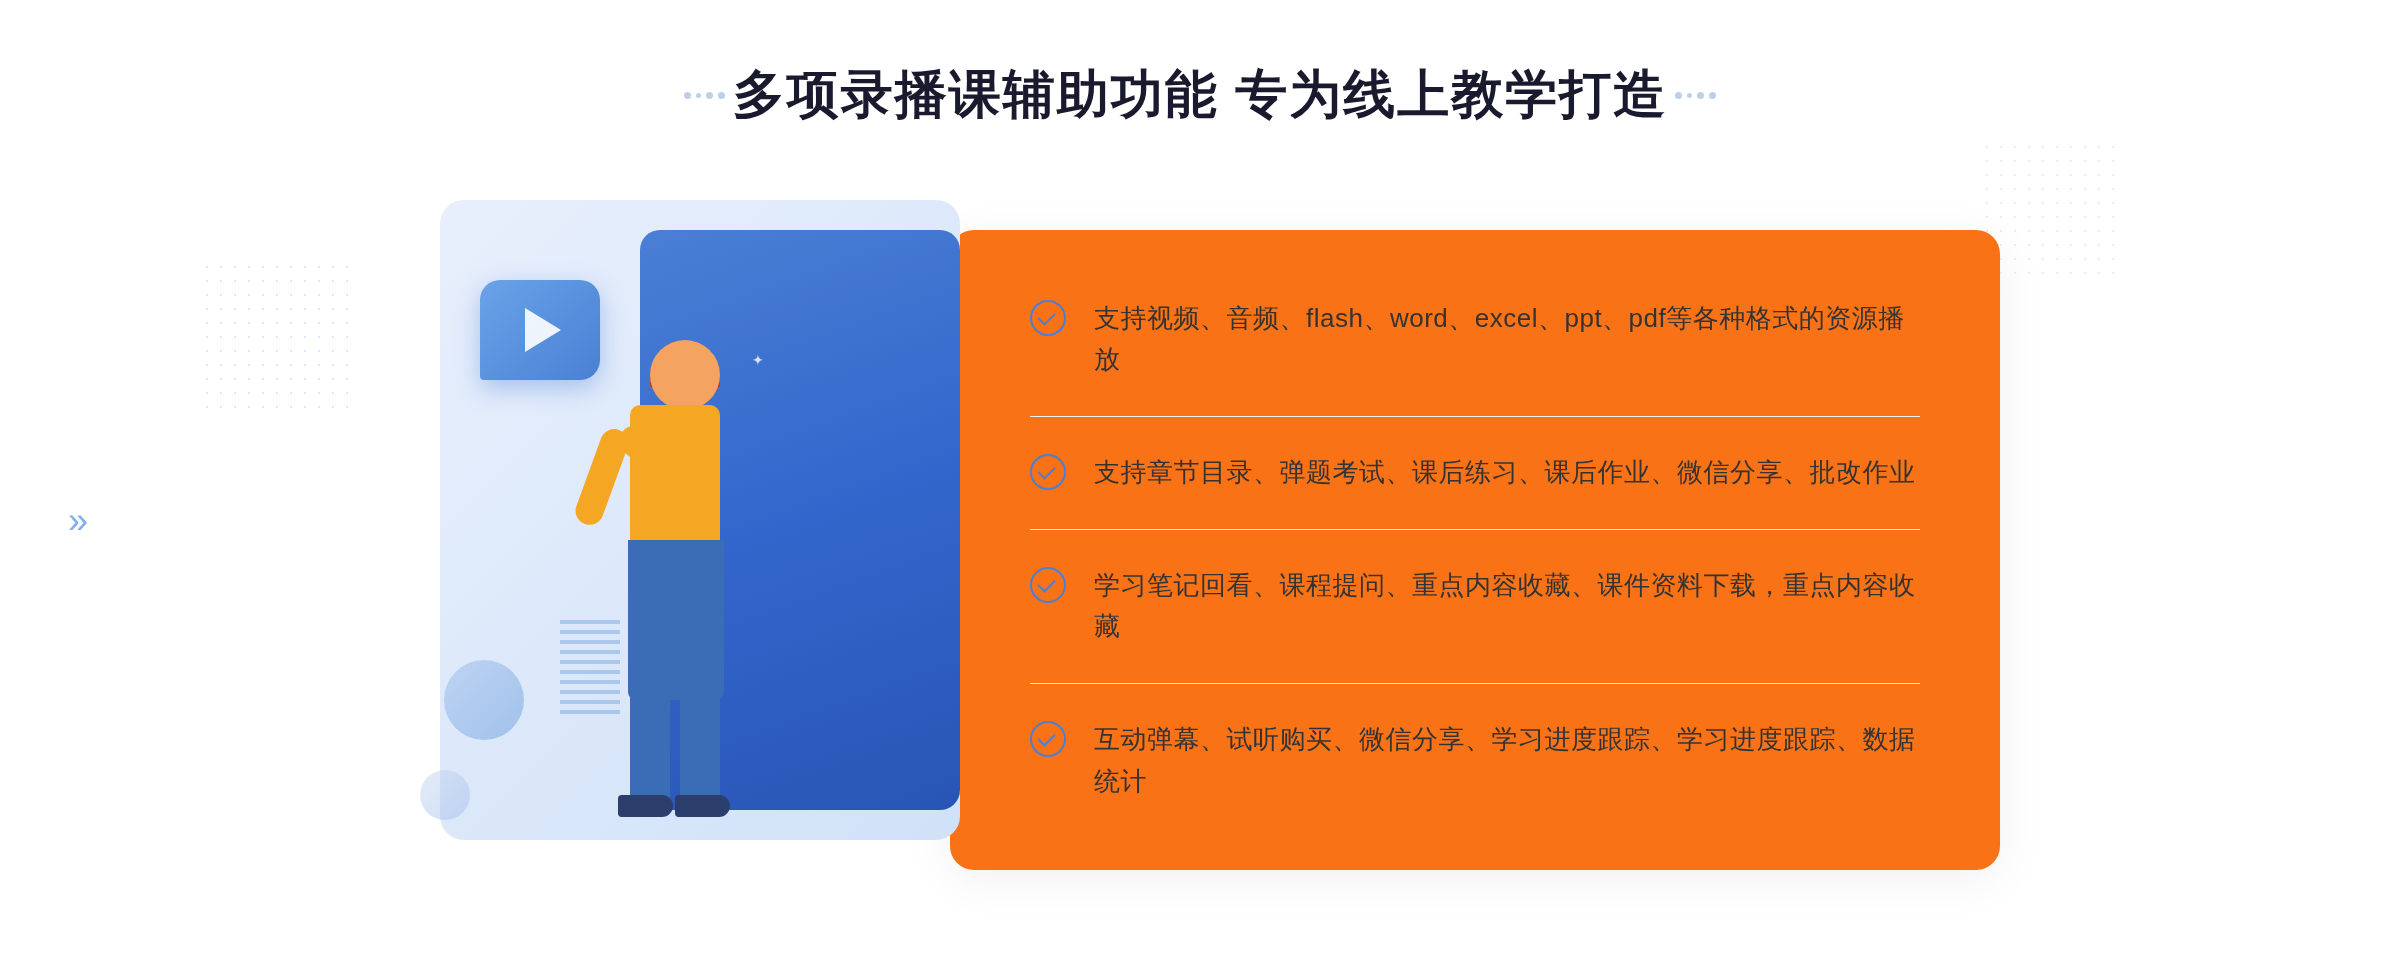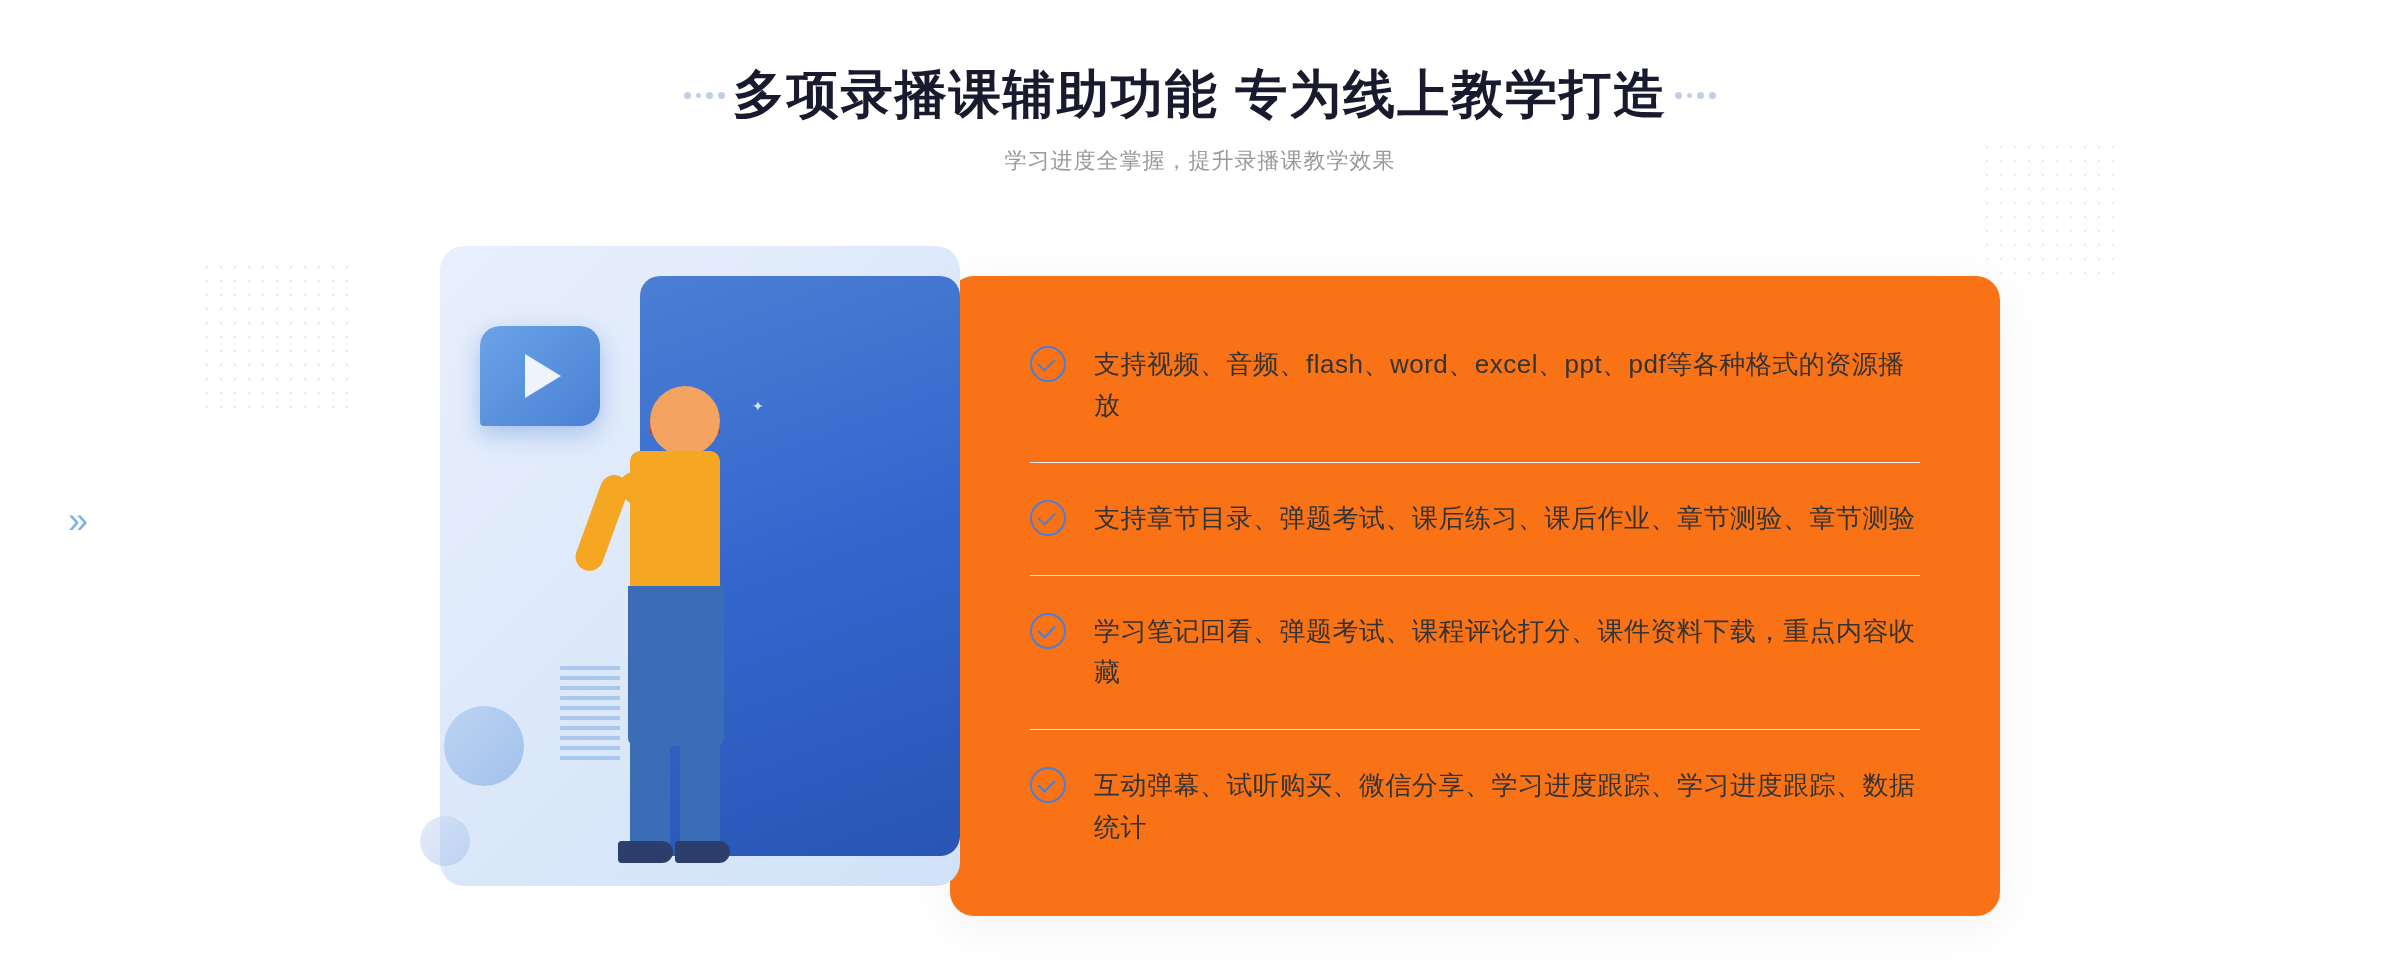--- a/index.html
+++ b/index.html
@@ -445,7 +445,6 @@
         <span></span>
       </div>
     </div>
-    <p class="subtitle">学习进度全掌握，提升录播课教学效果</p>
   </div>
 
   <div class="content-area">

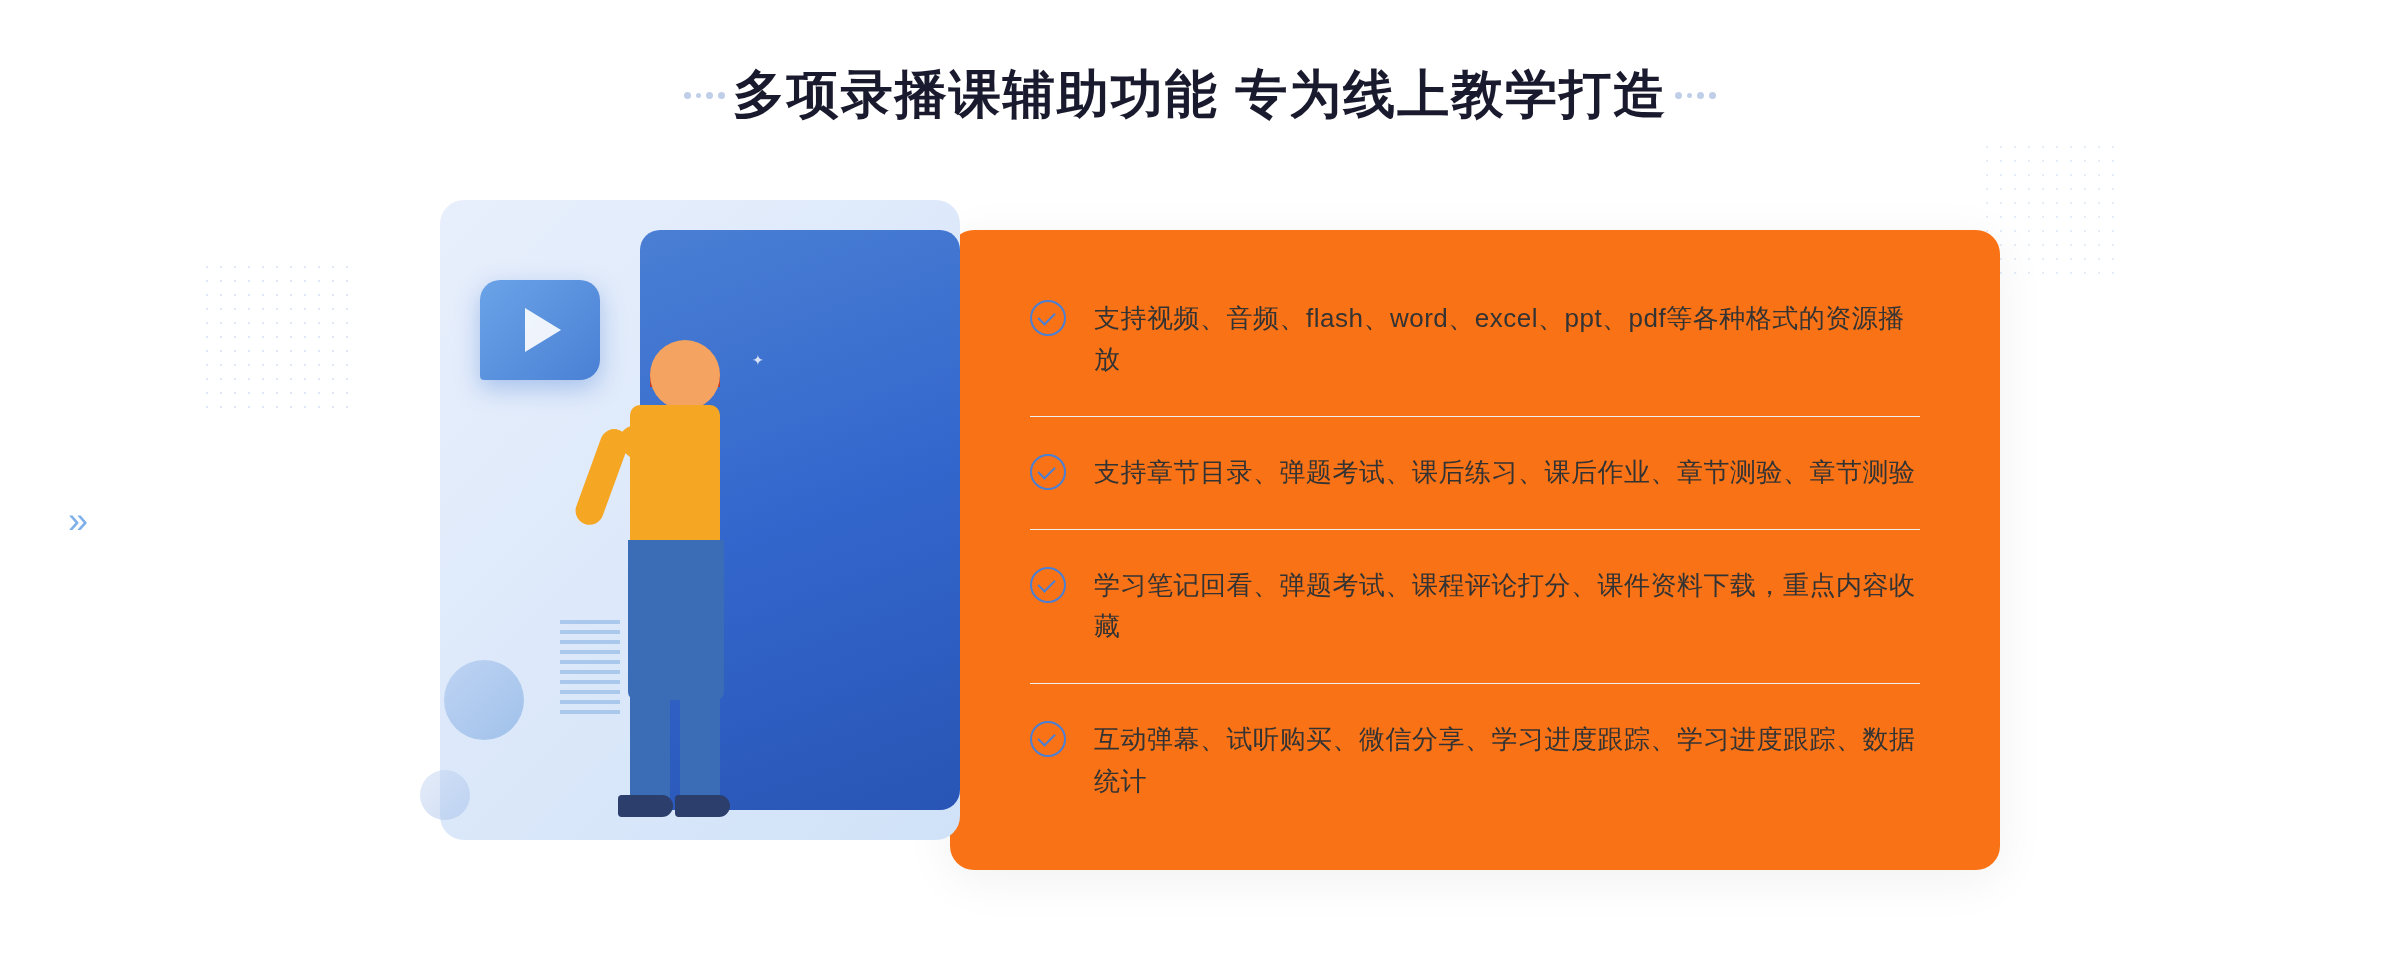--- a/index.html
+++ b/index.html
@@ -489,7 +489,7 @@
 
       <div class="feature-item">
         <div class="check-icon"></div>
-        <span class="feature-text">支持章节目录、弹题考试、课后练习、课后作业、章节测验、章节测验</span>
+        <span class="feature-text">支持章节目录、弹题考试、课后练习、课后作业、微信分享、批改作业</span>
       </div>
 
       <div class="divider"></div>

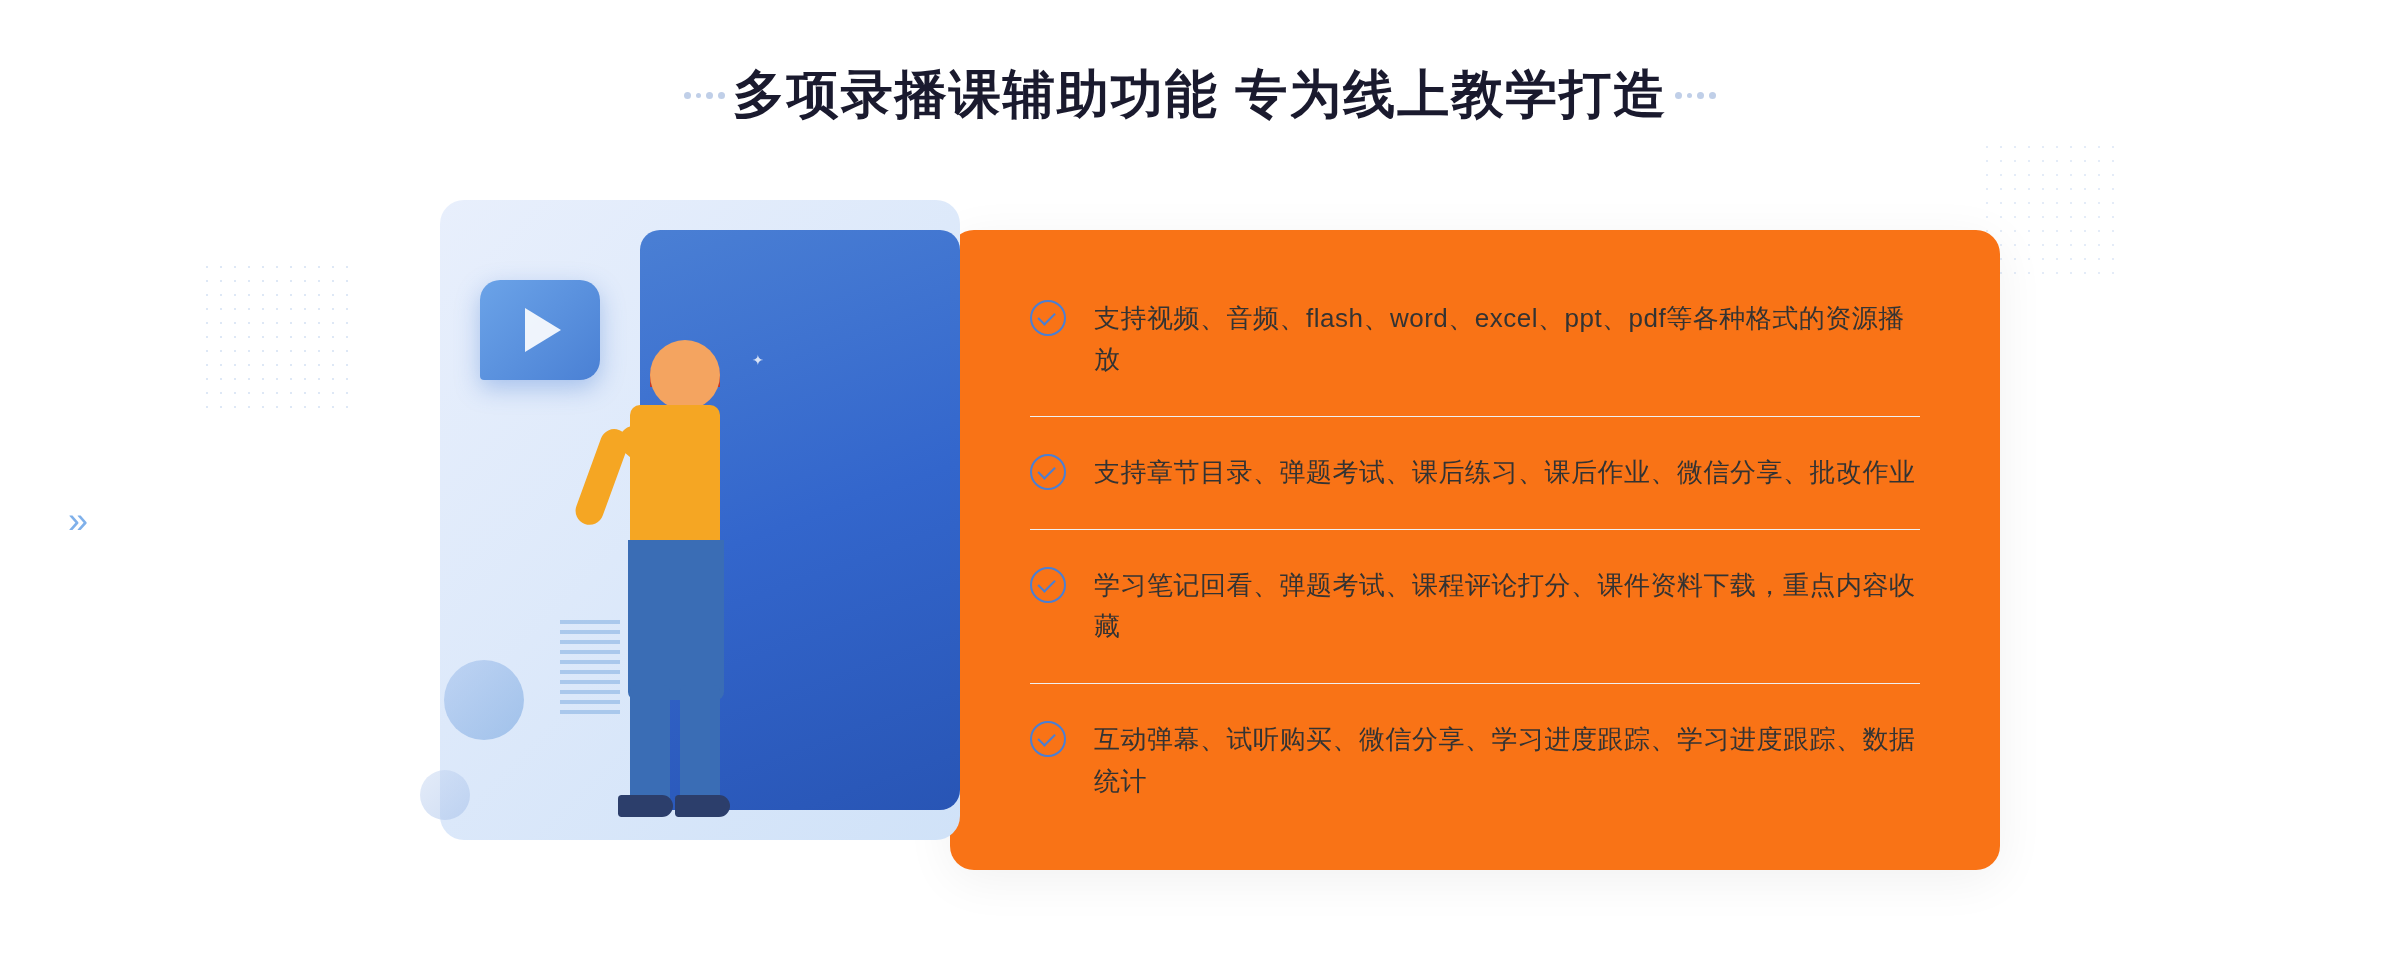--- a/index.html
+++ b/index.html
@@ -496,7 +496,7 @@
 
       <div class="feature-item">
         <div class="check-icon"></div>
-        <span class="feature-text">学习笔记回看、弹题考试、课程评论打分、课件资料下载，重点内容收藏</span>
+        <span class="feature-text">学习笔记回看、课程提问、重点内容收藏、课件资料下载，重点内容收藏</span>
       </div>
 
       <div class="divider"></div>

